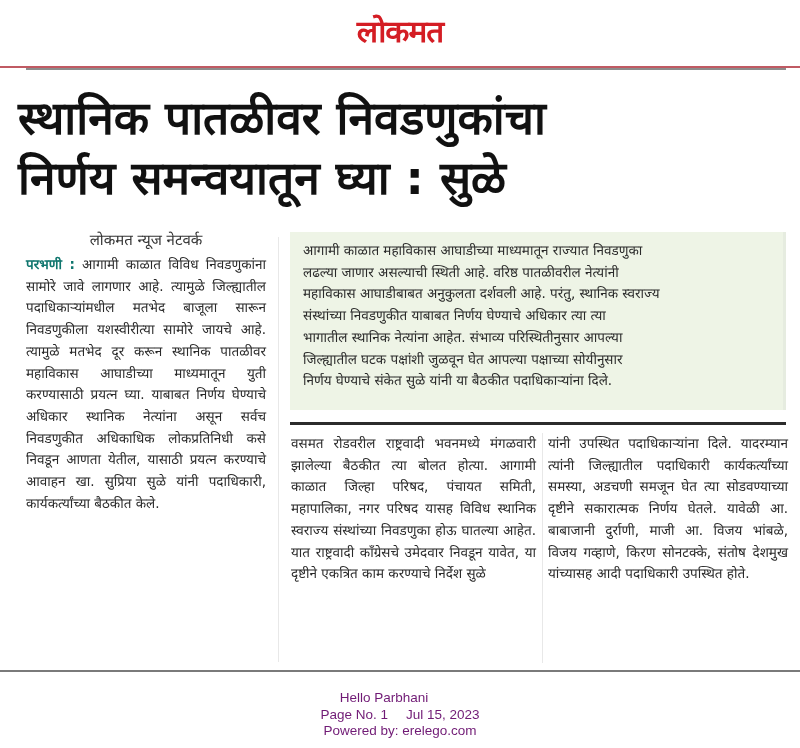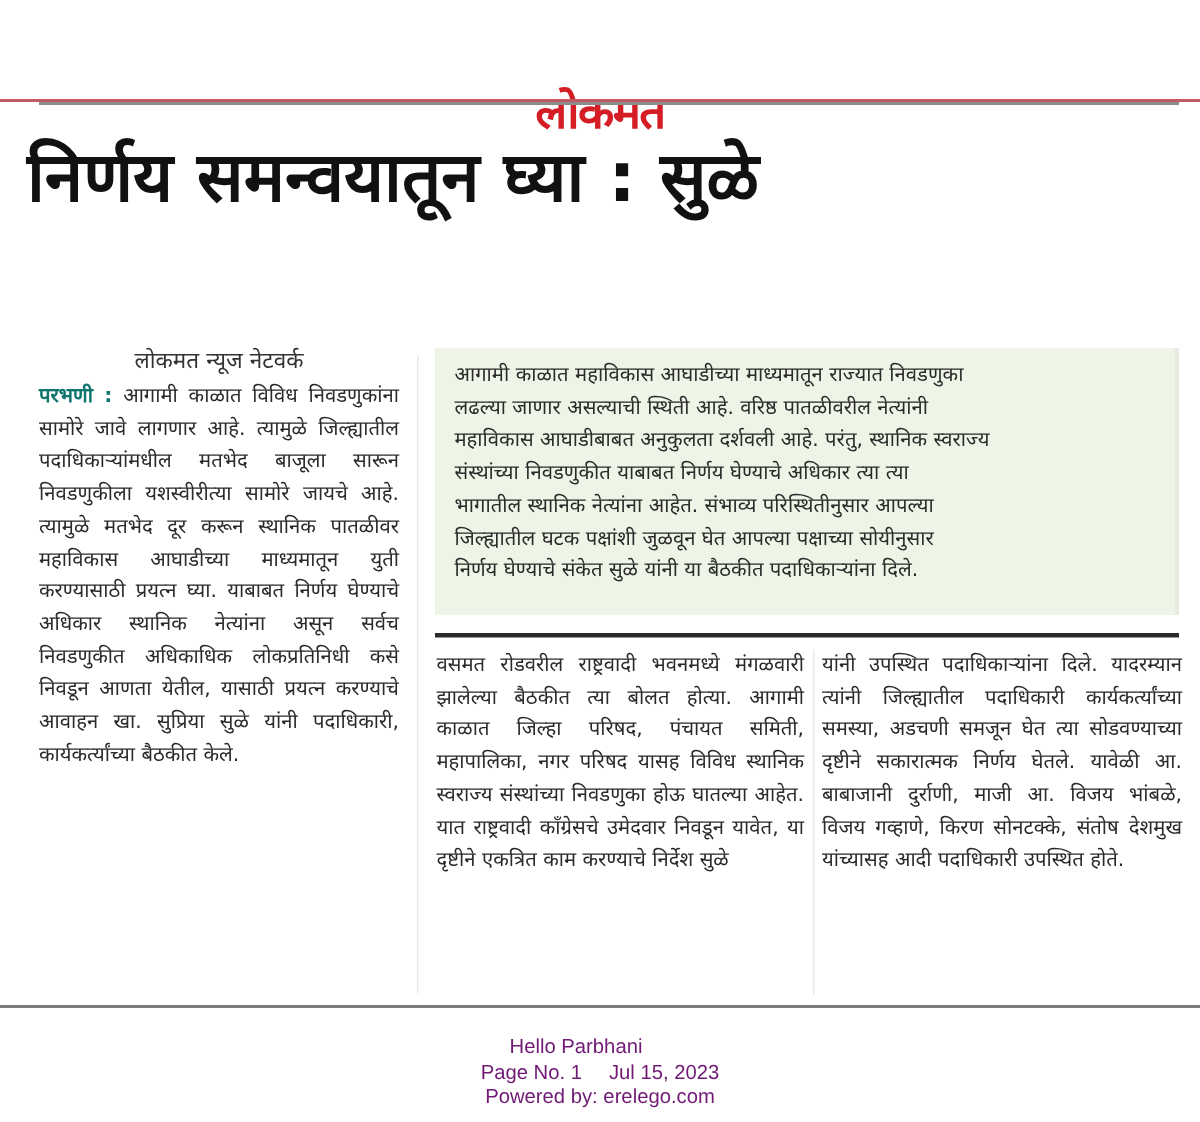--- a/index.html
+++ b/index.html
@@ -23,7 +23,6 @@
       width: 702px;
       height: 60px;
       text-align: center;
-      margin-top: 44px;
     }
     .masthead-logo {
       position: absolute;

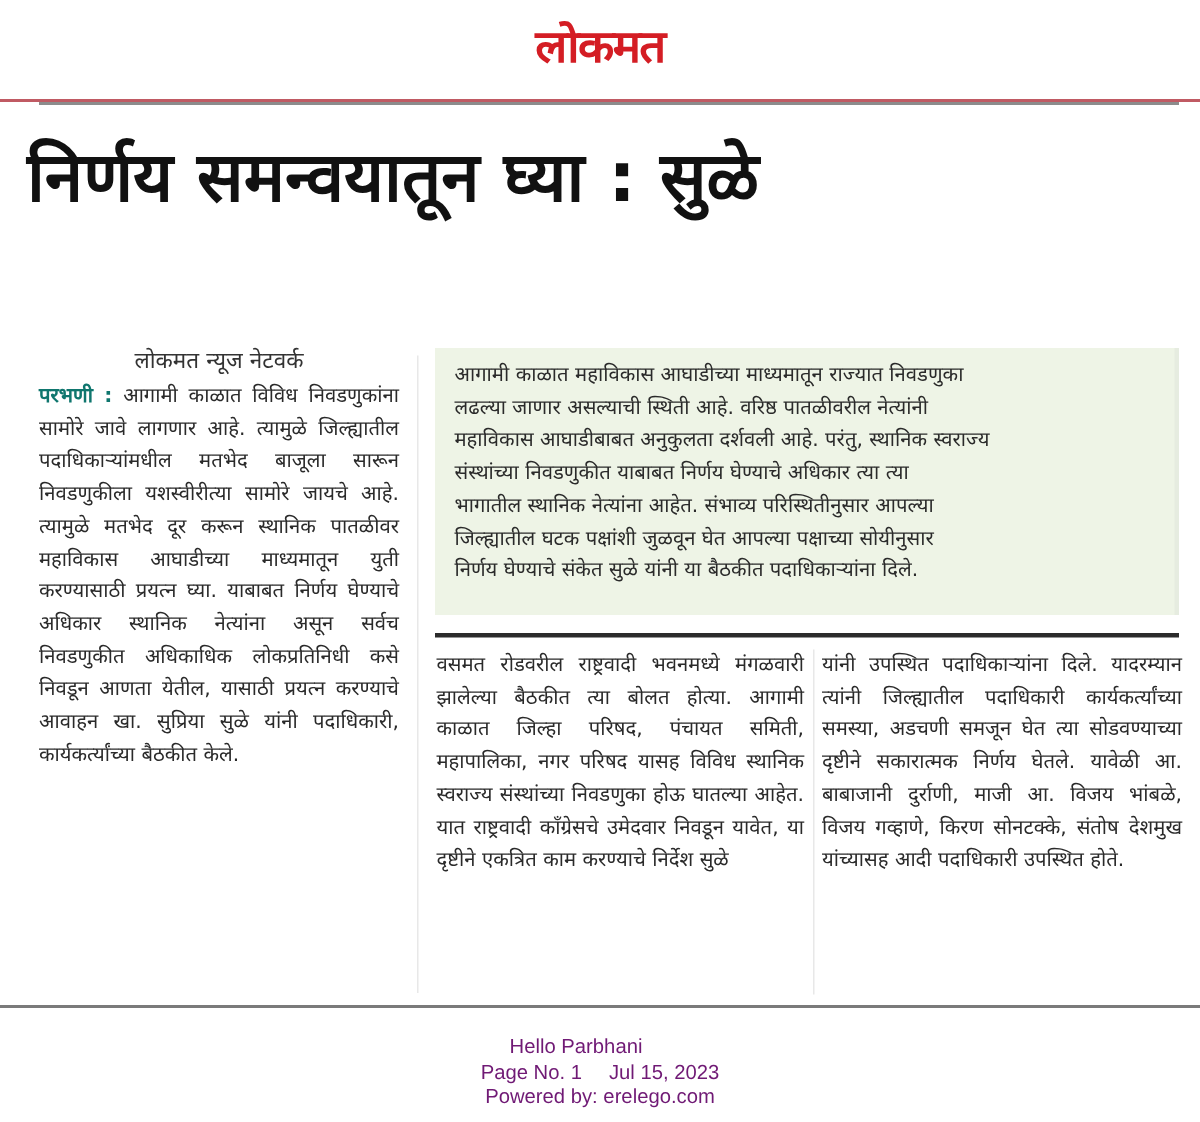--- a/index.html
+++ b/index.html
@@ -174,6 +174,7 @@
   <div class="masthead-rule-gray"></div>
 
   <h1 class="headline">
+    <span class="headline-line">स्थानिक पातळीवर निवडणुकांचा</span>
     <span class="headline-line">निर्णय समन्वयातून घ्या : सुळे</span>
   </h1>
 

